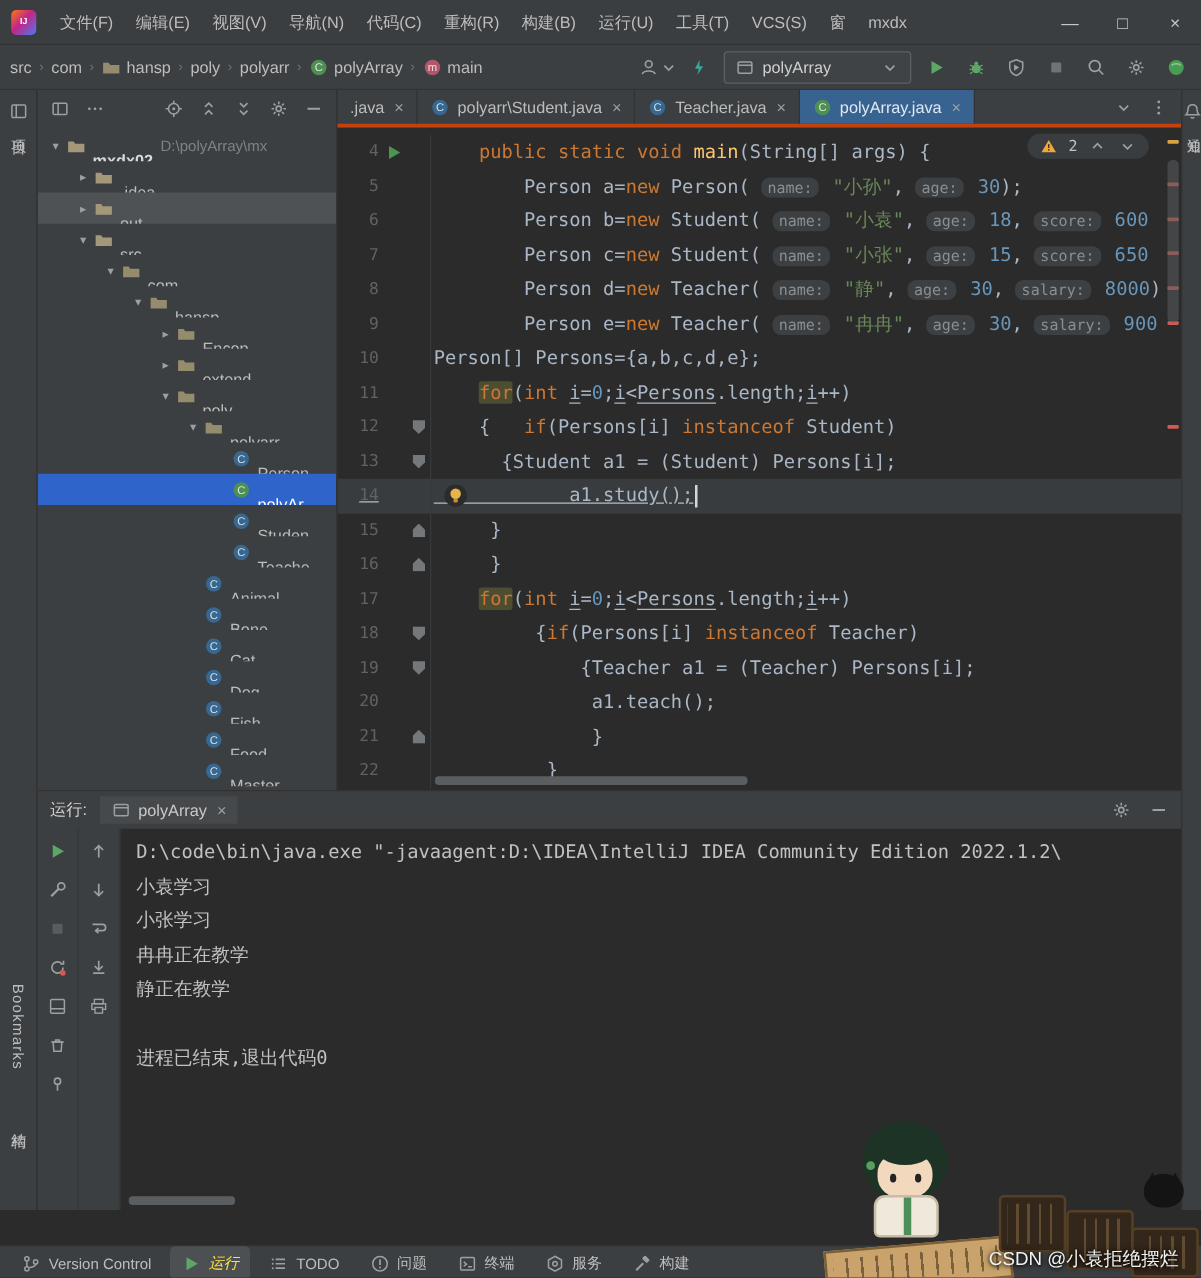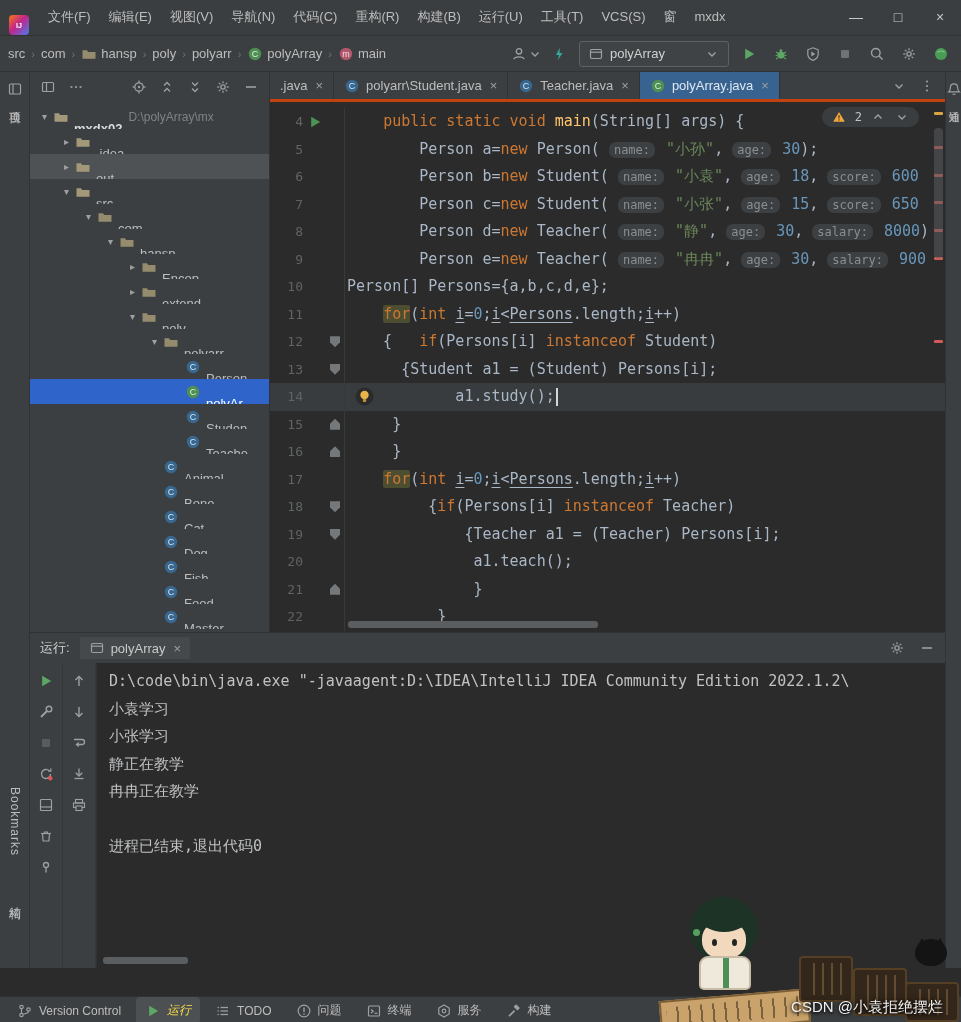--- a/index.html
+++ b/index.html
@@ -11,7 +11,7 @@
   .ic svg { display:block; }
 
   
-  .titlebar { height:36px; background:#3b3e40; border-bottom:1px solid #323232; display:flex; align-items:flex-end; flex:none; }
+  .titlebar { height:36px; background:#3b3e40; border-bottom:1px solid #323232; display:flex; align-items:center; flex:none; }
   .logo { width:20px; height:20px; margin:0 10px 0 9px; border-radius:4px;
           background:linear-gradient(135deg,#f97a12 0%,#c32588 45%,#4a7bf0 100%);
           display:flex; align-items:center; justify-content:center; font-size:7px; font-weight:bold; color:#fff; }

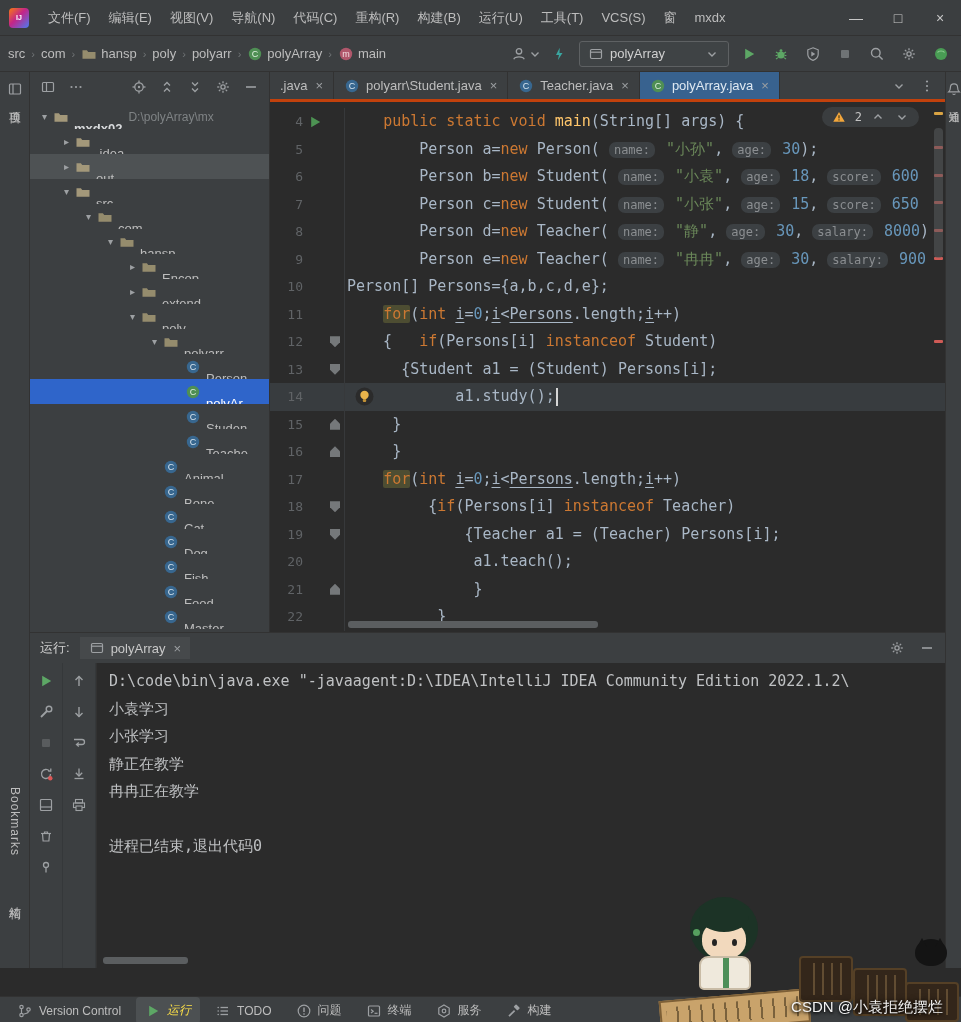--- a/index.html
+++ b/index.html
@@ -66,7 +66,7 @@
   .editor { position:relative; flex:1; overflow:hidden; font-family:"DejaVu Sans Mono",monospace; font-size:15px; }
   .code { position:absolute; inset:0; padding-top:6px; }
   .code-line { display:flex; height:27.5px; line-height:27.5px; }
-  .code-line.hl { background:#383c3f; }
+  .code-line.hl { background:#383c3f;text-decoration:underline; }
   .gutter { width:75px; flex:none; display:flex; color:#606366; font-size:13px; border-right:1px solid #37393b; }
   .g-num { width:33px; text-align:right; flex:none; }
   .g-icon { width:24px; flex:none; display:flex; align-items:center; justify-content:center; }

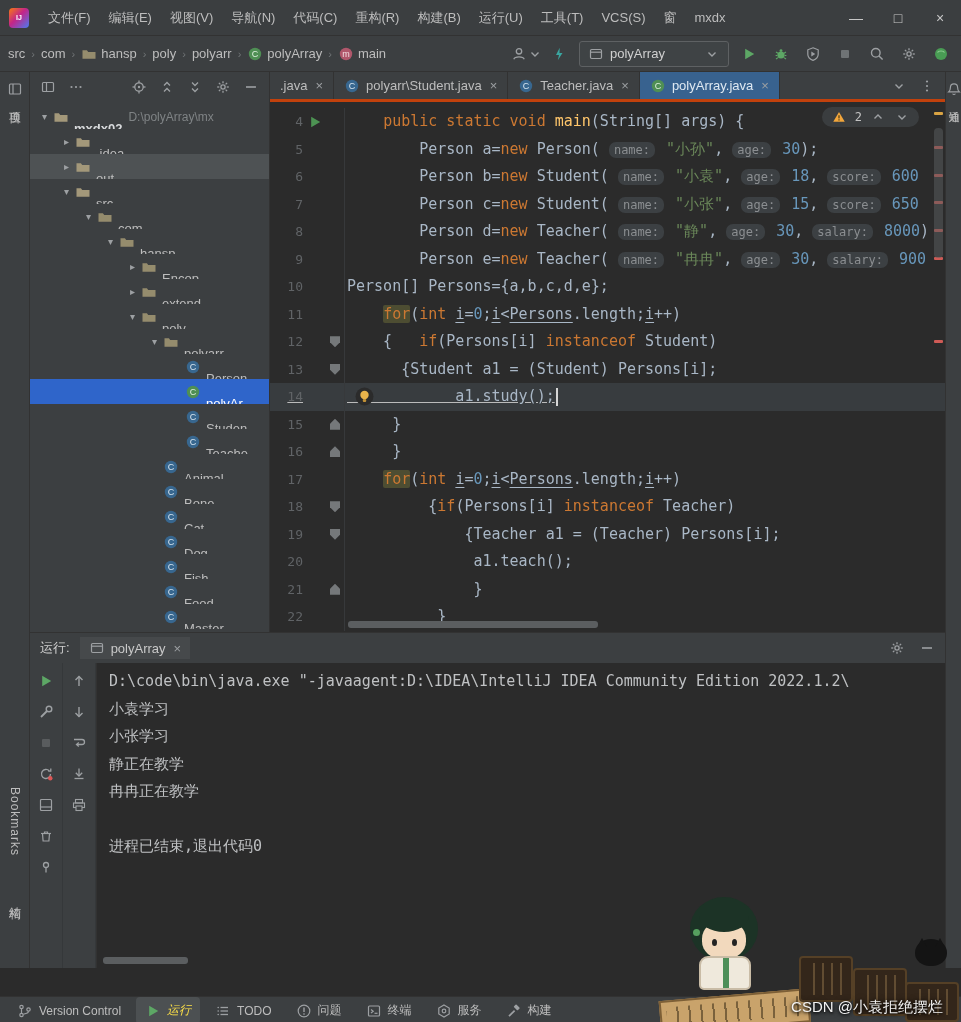--- a/index.html
+++ b/index.html
@@ -1010,8 +1010,8 @@
                 <div class="console-line">D:\code\bin\java.exe "-javaagent:D:\IDEA\IntelliJ IDEA Community Edition 2022.1.2\</div>
                 <div class="console-line">小袁学习</div>
                 <div class="console-line">小张学习</div>
+                <div class="console-line">冉冉正在教学</div>
                 <div class="console-line">静正在教学</div>
-                <div class="console-line">冉冉正在教学</div>
                 <div class="console-line"></div>
                 <div class="console-line">进程已结束,退出代码0</div>
               </div>

